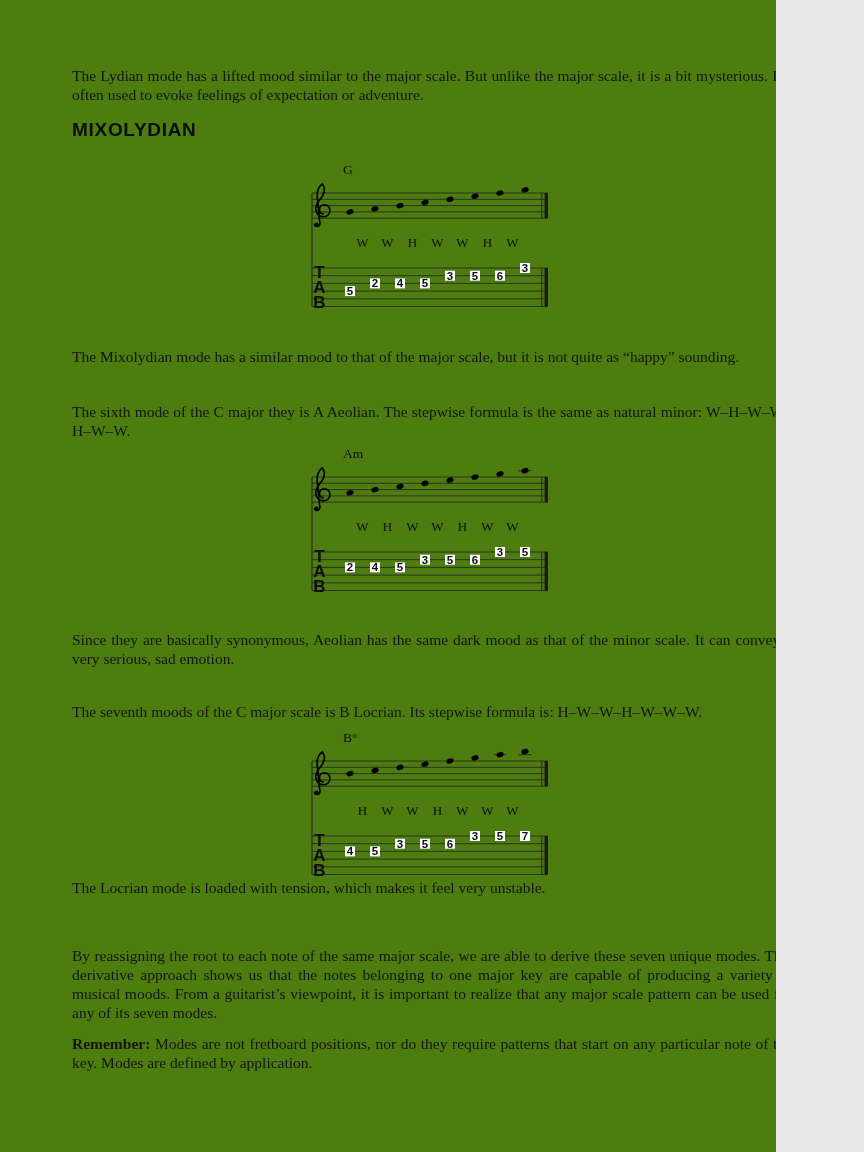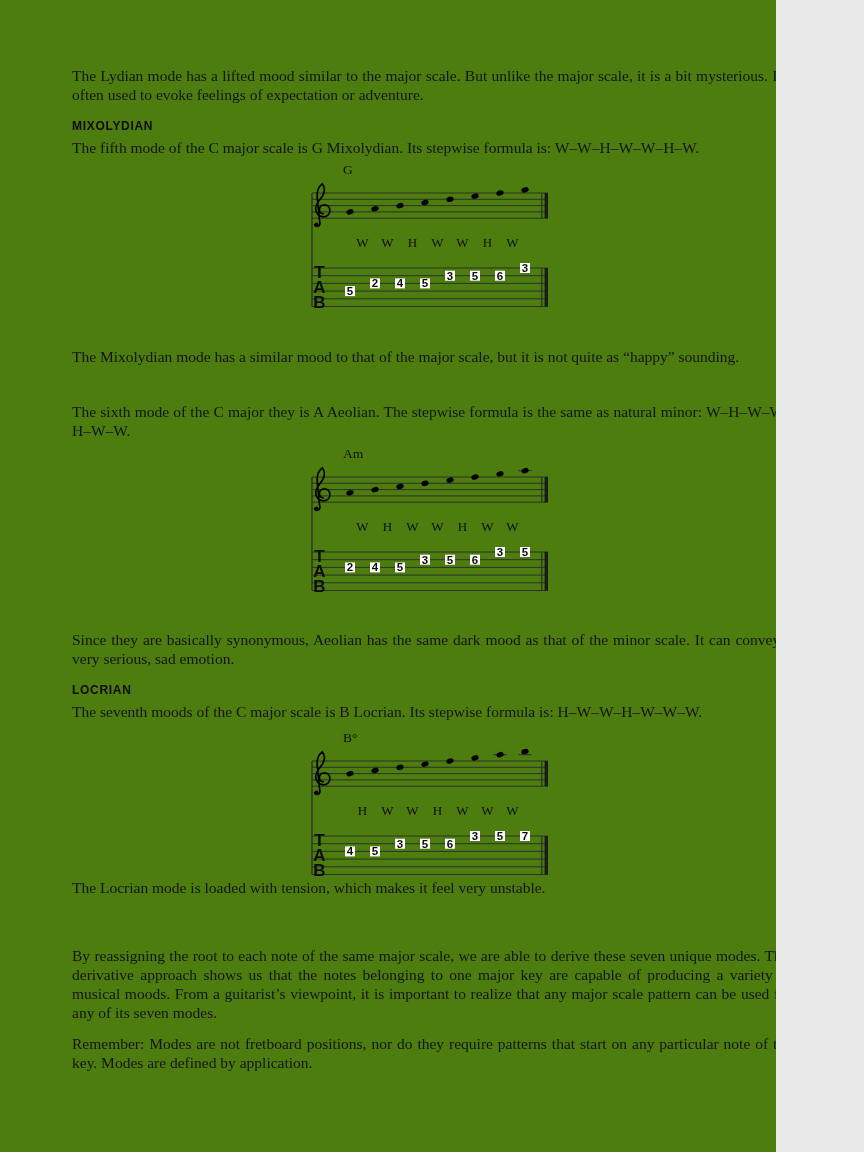--- a/index.html
+++ b/index.html
@@ -20,7 +20,7 @@
   .heading{
     position:absolute;left:72px;width:720px;margin:0;
     font-family:"Liberation Sans", sans-serif;
-    font-weight:bold;font-size:12px;letter-spacing:.7px;
+    font-weight:bold;font-size:19px;letter-spacing:.7px;
     color:#0d0d0d;
   }
   .example-svg{position:absolute;left:305px;width:250px;height:154px;}

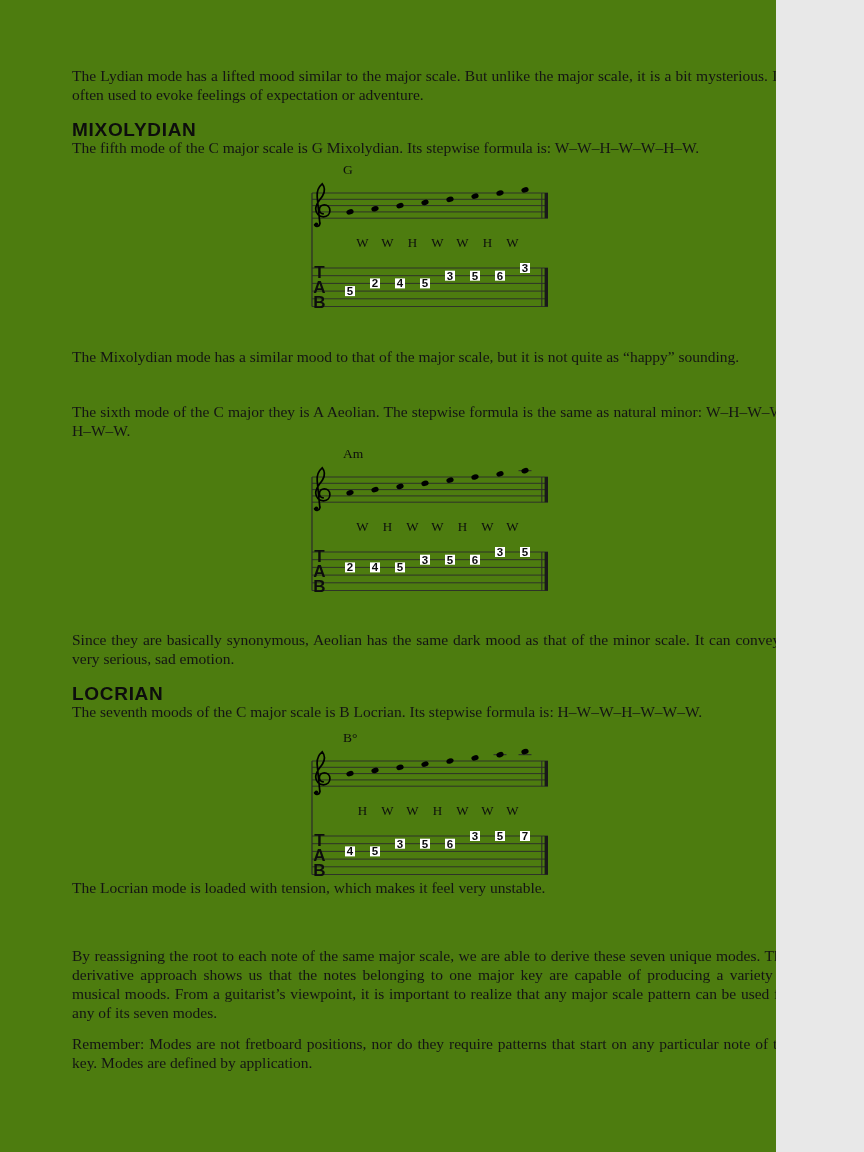--- a/index.html
+++ b/index.html
@@ -38,7 +38,6 @@
   <p class="body-text" style="top:66px">The Lydian mode has a lifted mood similar to the major scale. But unlike the major scale, it is a bit mysterious. It’s often used to evoke feelings of expectation or adventure.</p>
 
   <h2 class="heading" style="top:119px">MIXOLYDIAN</h2>
-  <p class="body-text" style="top:138px">The fifth mode of the C major scale is G Mixolydian. Its stepwise formula is: W–W–H–W–W–H–W.</p>
   <svg class="example-svg" style="top:160px" viewBox="0 0 250 154">
       <text x="38" y="14" font-family="&quot;Liberation Serif&quot;, serif" font-size="13.5" font-weight="normal" text-anchor="start" fill="#0d0d0d">G</text>
       <g stroke="#2a2a2a" stroke-width="0.9">

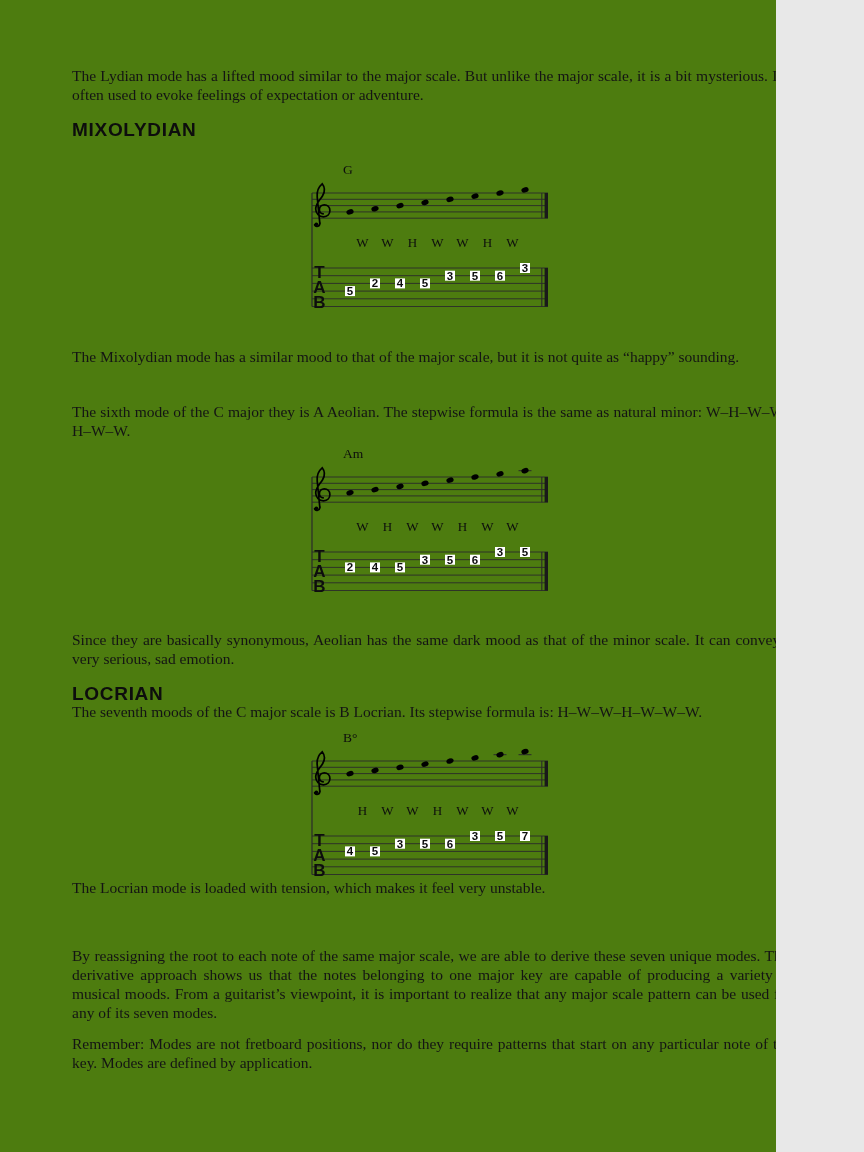--- a/index.html
+++ b/index.html
@@ -172,7 +172,6 @@
     </svg>
   <p class="body-text" style="top:630px">Since they are basically synonymous, Aeolian has the same dark mood as that of the minor scale. It can convey a very serious, sad emotion.</p>
 
-  <h2 class="heading" style="top:683px">LOCRIAN</h2>
   <p class="body-text" style="top:702px">The seventh moods of the C major scale is B Locrian. Its stepwise formula is: H–W–W–H–W–W–W.</p>
   <svg class="example-svg" style="top:728px" viewBox="0 0 250 154">
       <text x="38" y="14" font-family="&quot;Liberation Serif&quot;, serif" font-size="13.5" font-weight="normal" text-anchor="start" fill="#0d0d0d">B°</text>

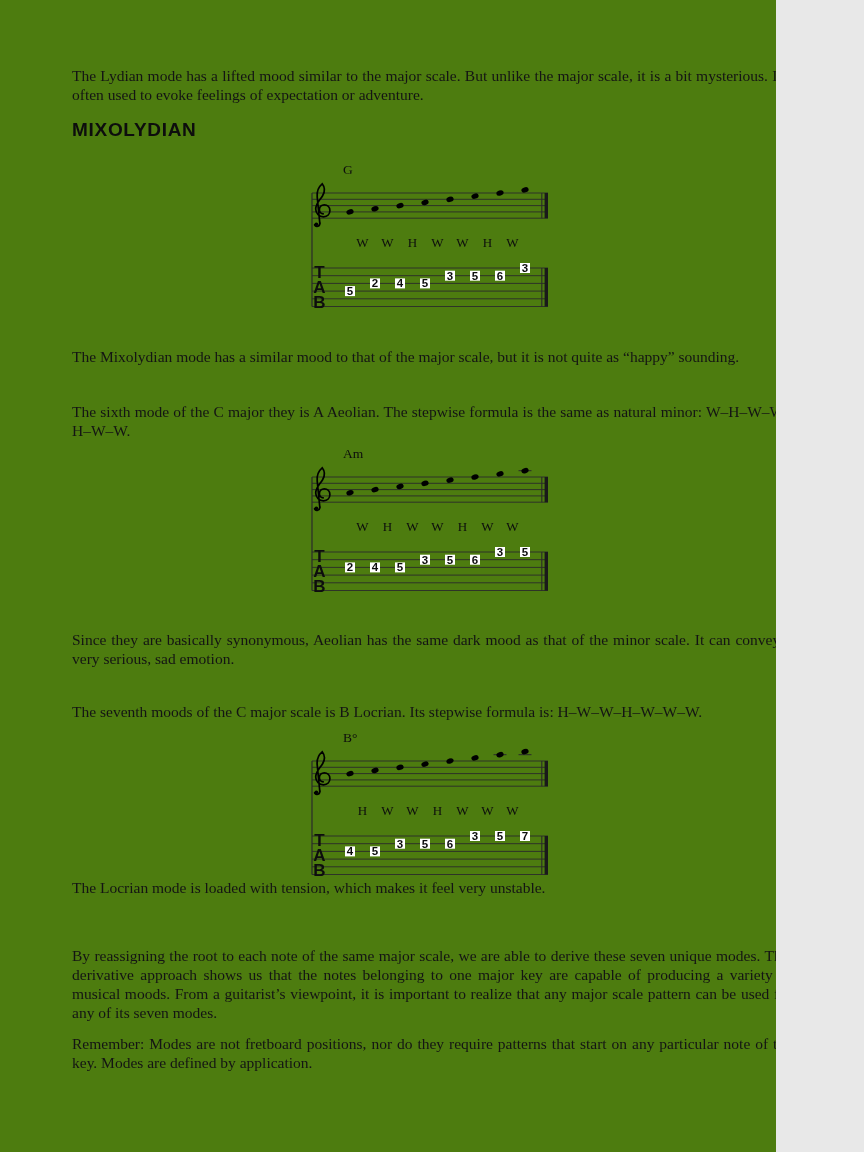--- a/index.html
+++ b/index.html
@@ -28,7 +28,7 @@
     position:absolute;left:816px;top:1104px;
     font:13px "Liberation Sans", sans-serif;color:#222;
   }
-  strong{font-weight:normal;}
+  strong{font-weight:bold;}
 </style>
 </head>
 <body>

